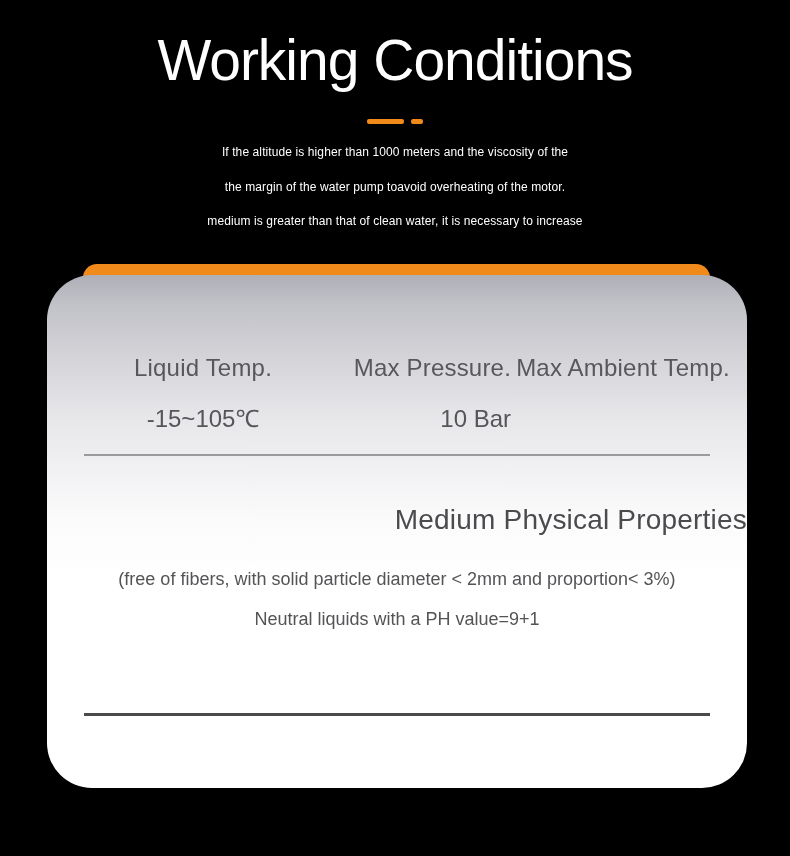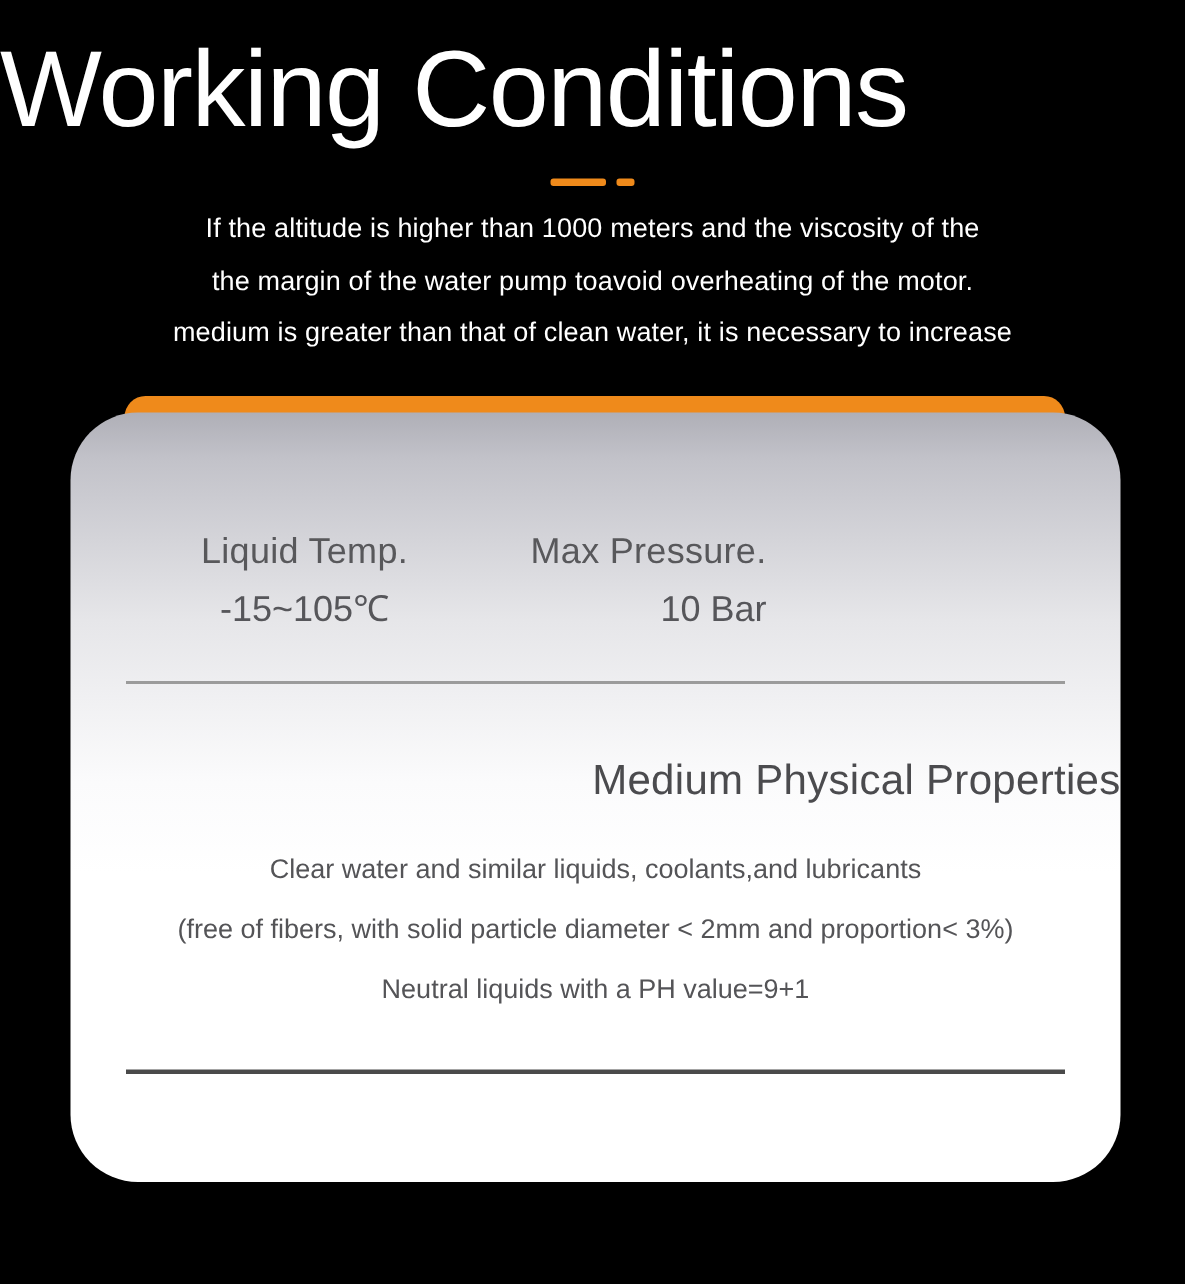--- a/index.html
+++ b/index.html
@@ -15,9 +15,9 @@
   
   .title {
     position:absolute; top:30px; left:0; width:100%;
-    text-align:left;
+    text-align:center;
     color:#ffffff;
-    font-size:72px; line-height:60px;
+    font-size:57px; line-height:60px;
     font-weight:300; letter-spacing:-1px;
   }
   .dashes {

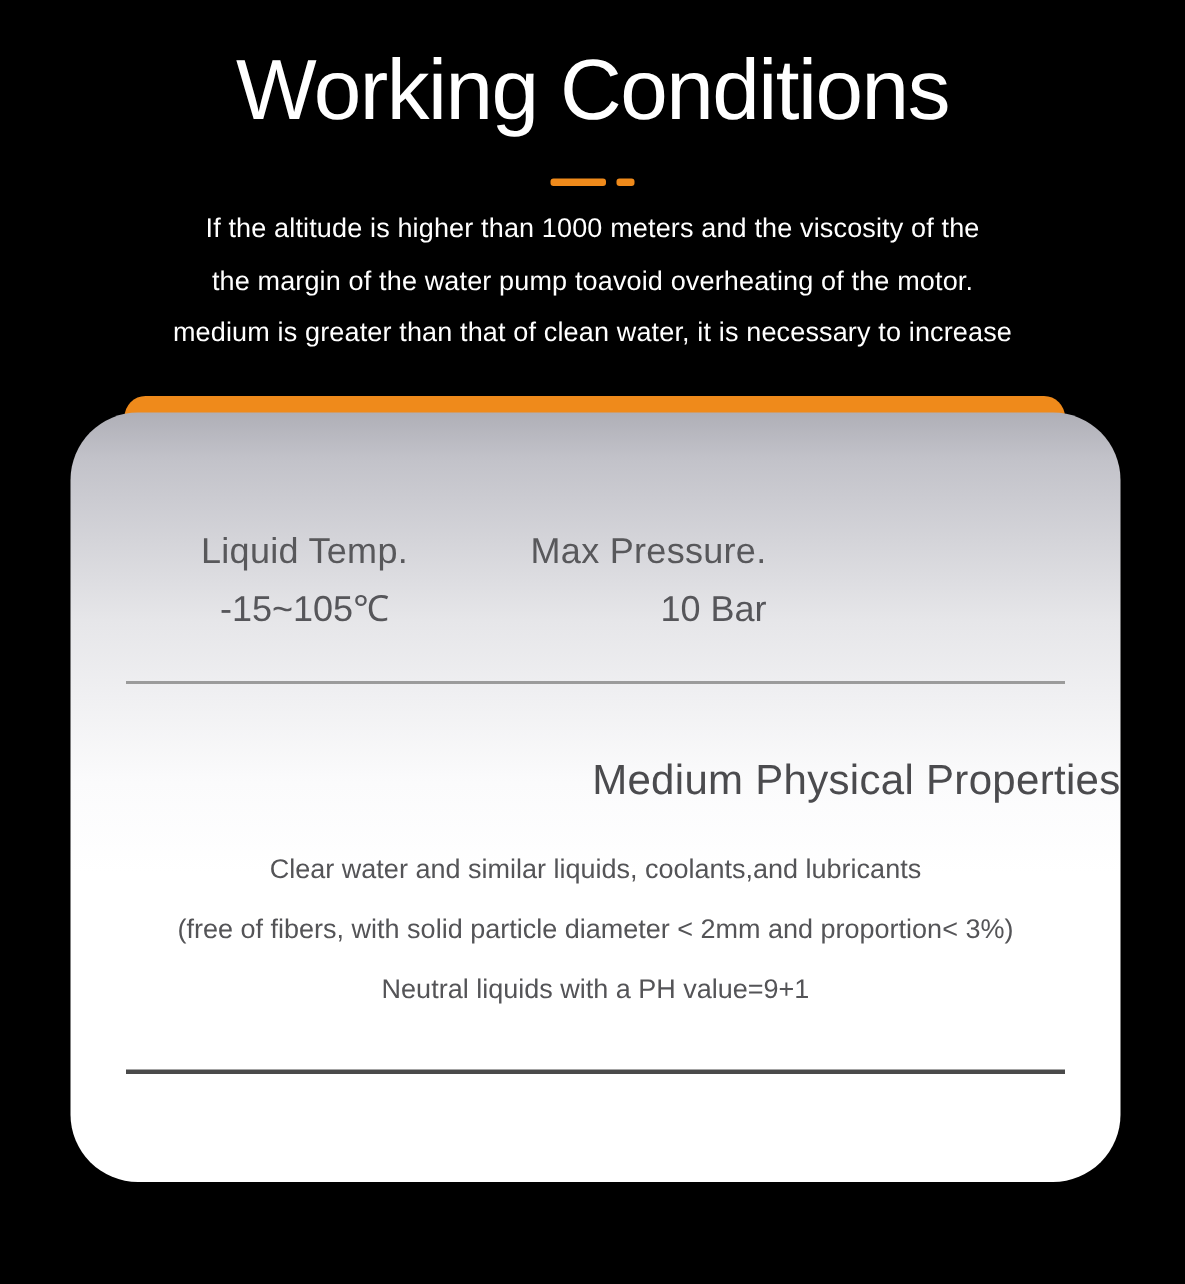--- a/index.html
+++ b/index.html
@@ -31,7 +31,7 @@
     position:absolute; top:135px; left:0; width:100%;
     text-align:center;
     color:#ffffff;
-    font-size:18px; line-height:34.6px;
+    font-size:12px; line-height:34.6px;
     font-weight:300; letter-spacing:0.1px;
   }
 

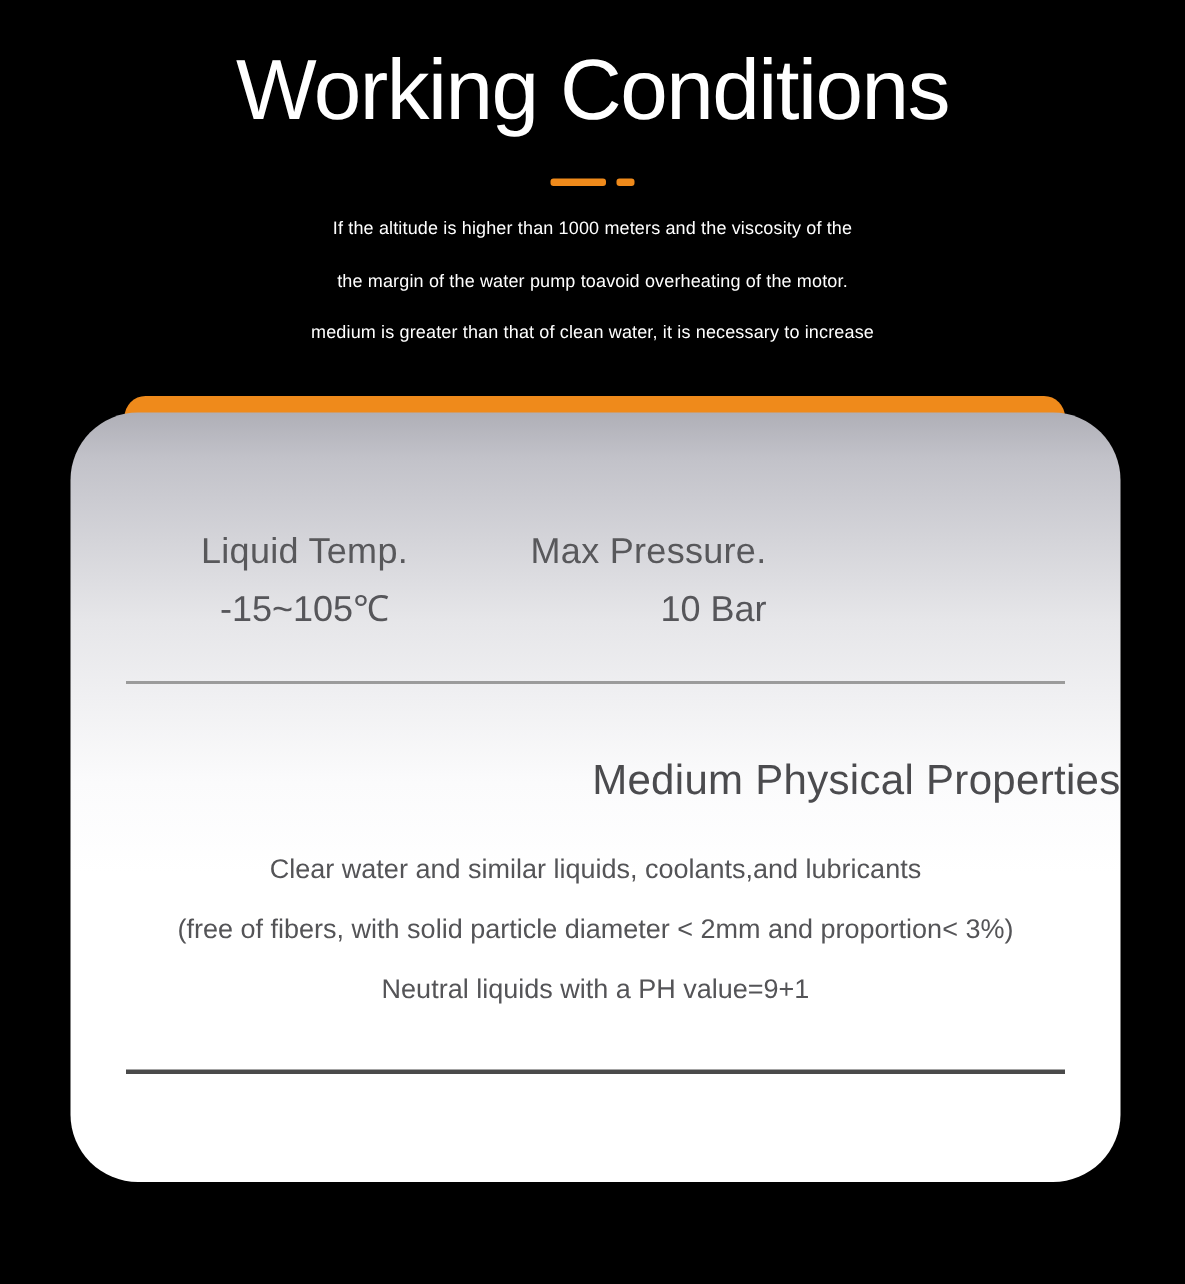--- a/index.html
+++ b/index.html
@@ -119,6 +119,7 @@
           <div class="value">10 Bar</div>
         </div>
         <div class="stat stat-3">
+          <div class="label">Max Ambient Temp.</div>
         </div>
       </div>
 

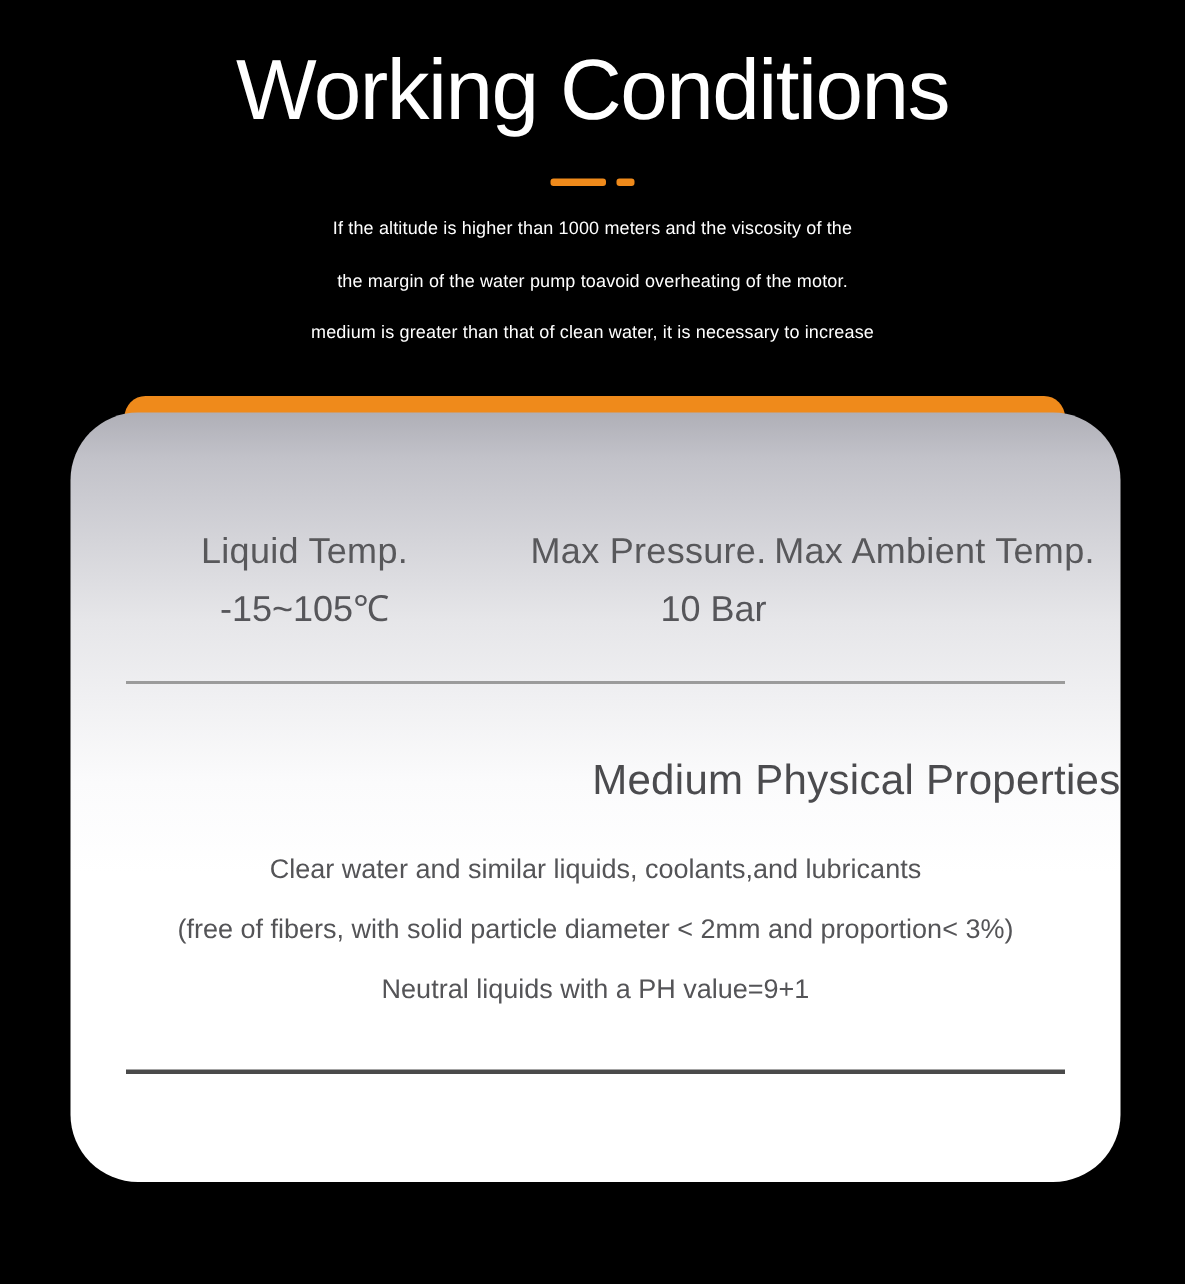--- a/index.html
+++ b/index.html
@@ -64,7 +64,7 @@
     color:#58585b; font-weight:400; letter-spacing:0.2px;
   }
   .stat .value {
-    margin-top:13px;
+    margin-top:25px;
     font-size:24px; line-height:26px;
     color:#56565a; font-weight:400;
   }

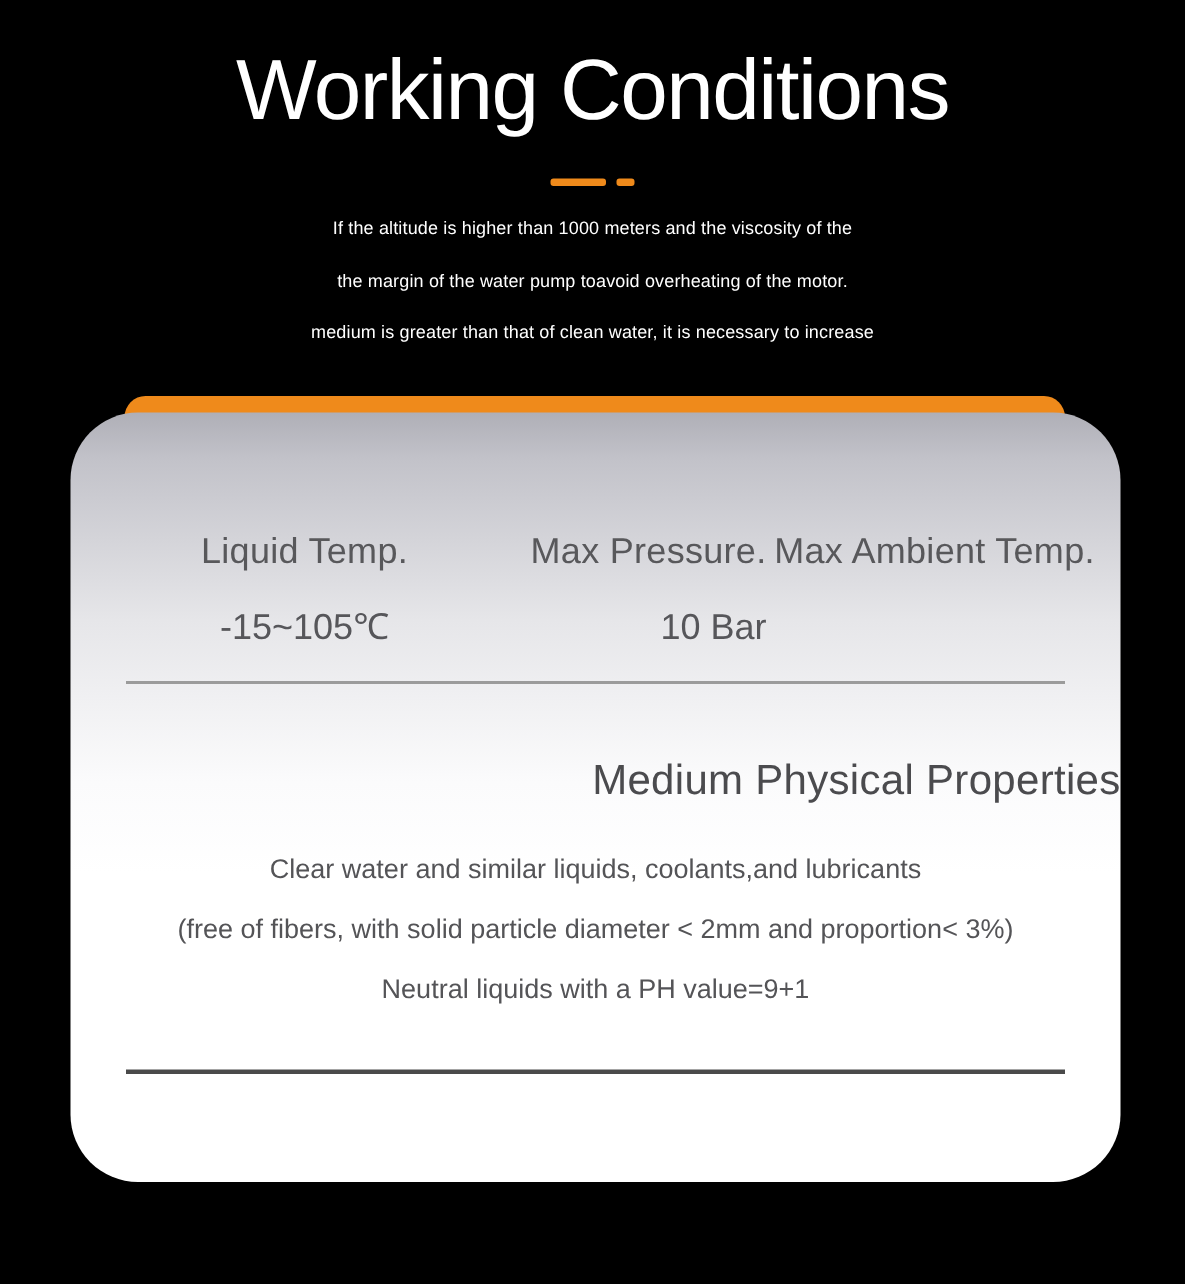--- a/index.html
+++ b/index.html
@@ -128,7 +128,6 @@
       <div class="section-heading">Medium Physical Properties</div>
 
       <div class="props">
-        <div>Clear water and similar liquids, coolants,and lubricants</div>
         <div>(free of fibers, with solid  particle diameter &lt; 2mm and proportion&lt; 3%)</div>
         <div>Neutral liquids with a PH value=9+1</div>
       </div>

